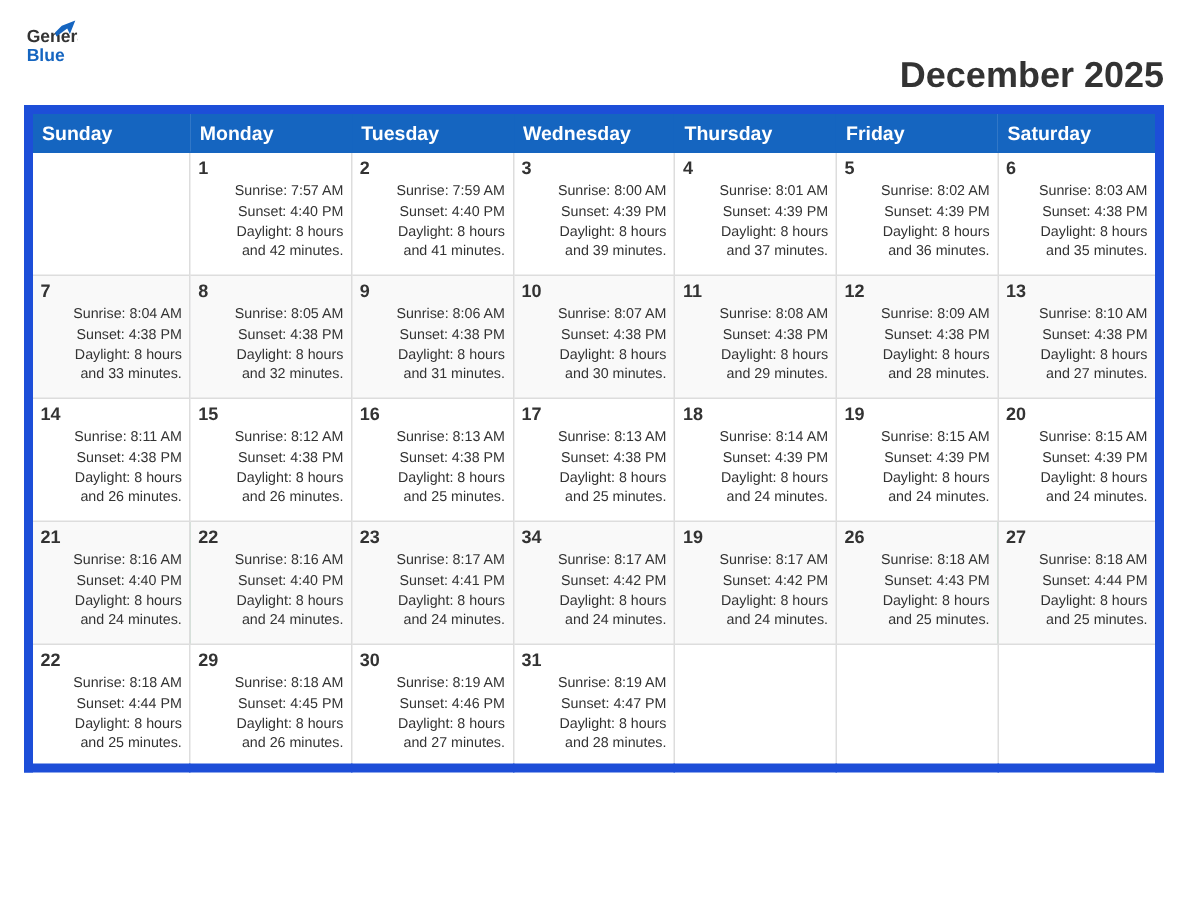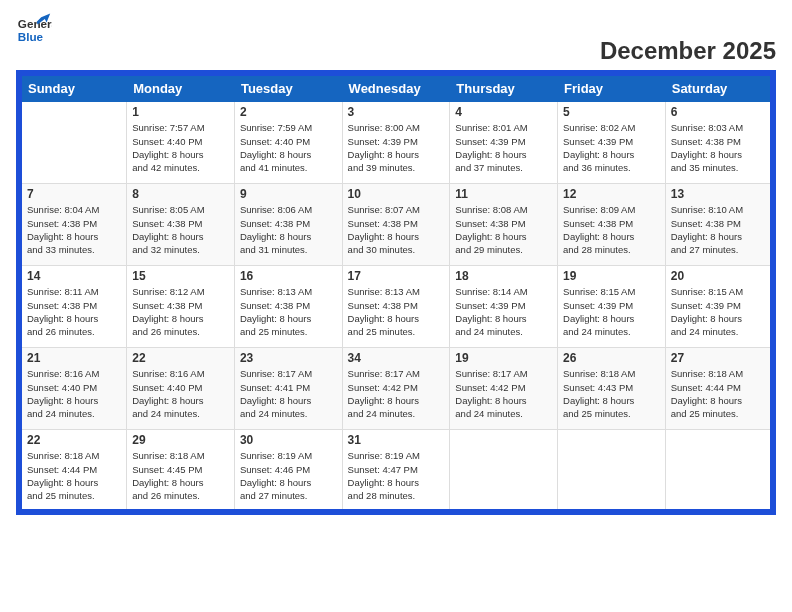--- a/index.html
+++ b/index.html
@@ -71,6 +71,7 @@
       font-size: 9.5px;
       line-height: 1.4;
       color: #333;
+      text-align: right;
     }
     .empty-cell {
       background: #fff !important;

